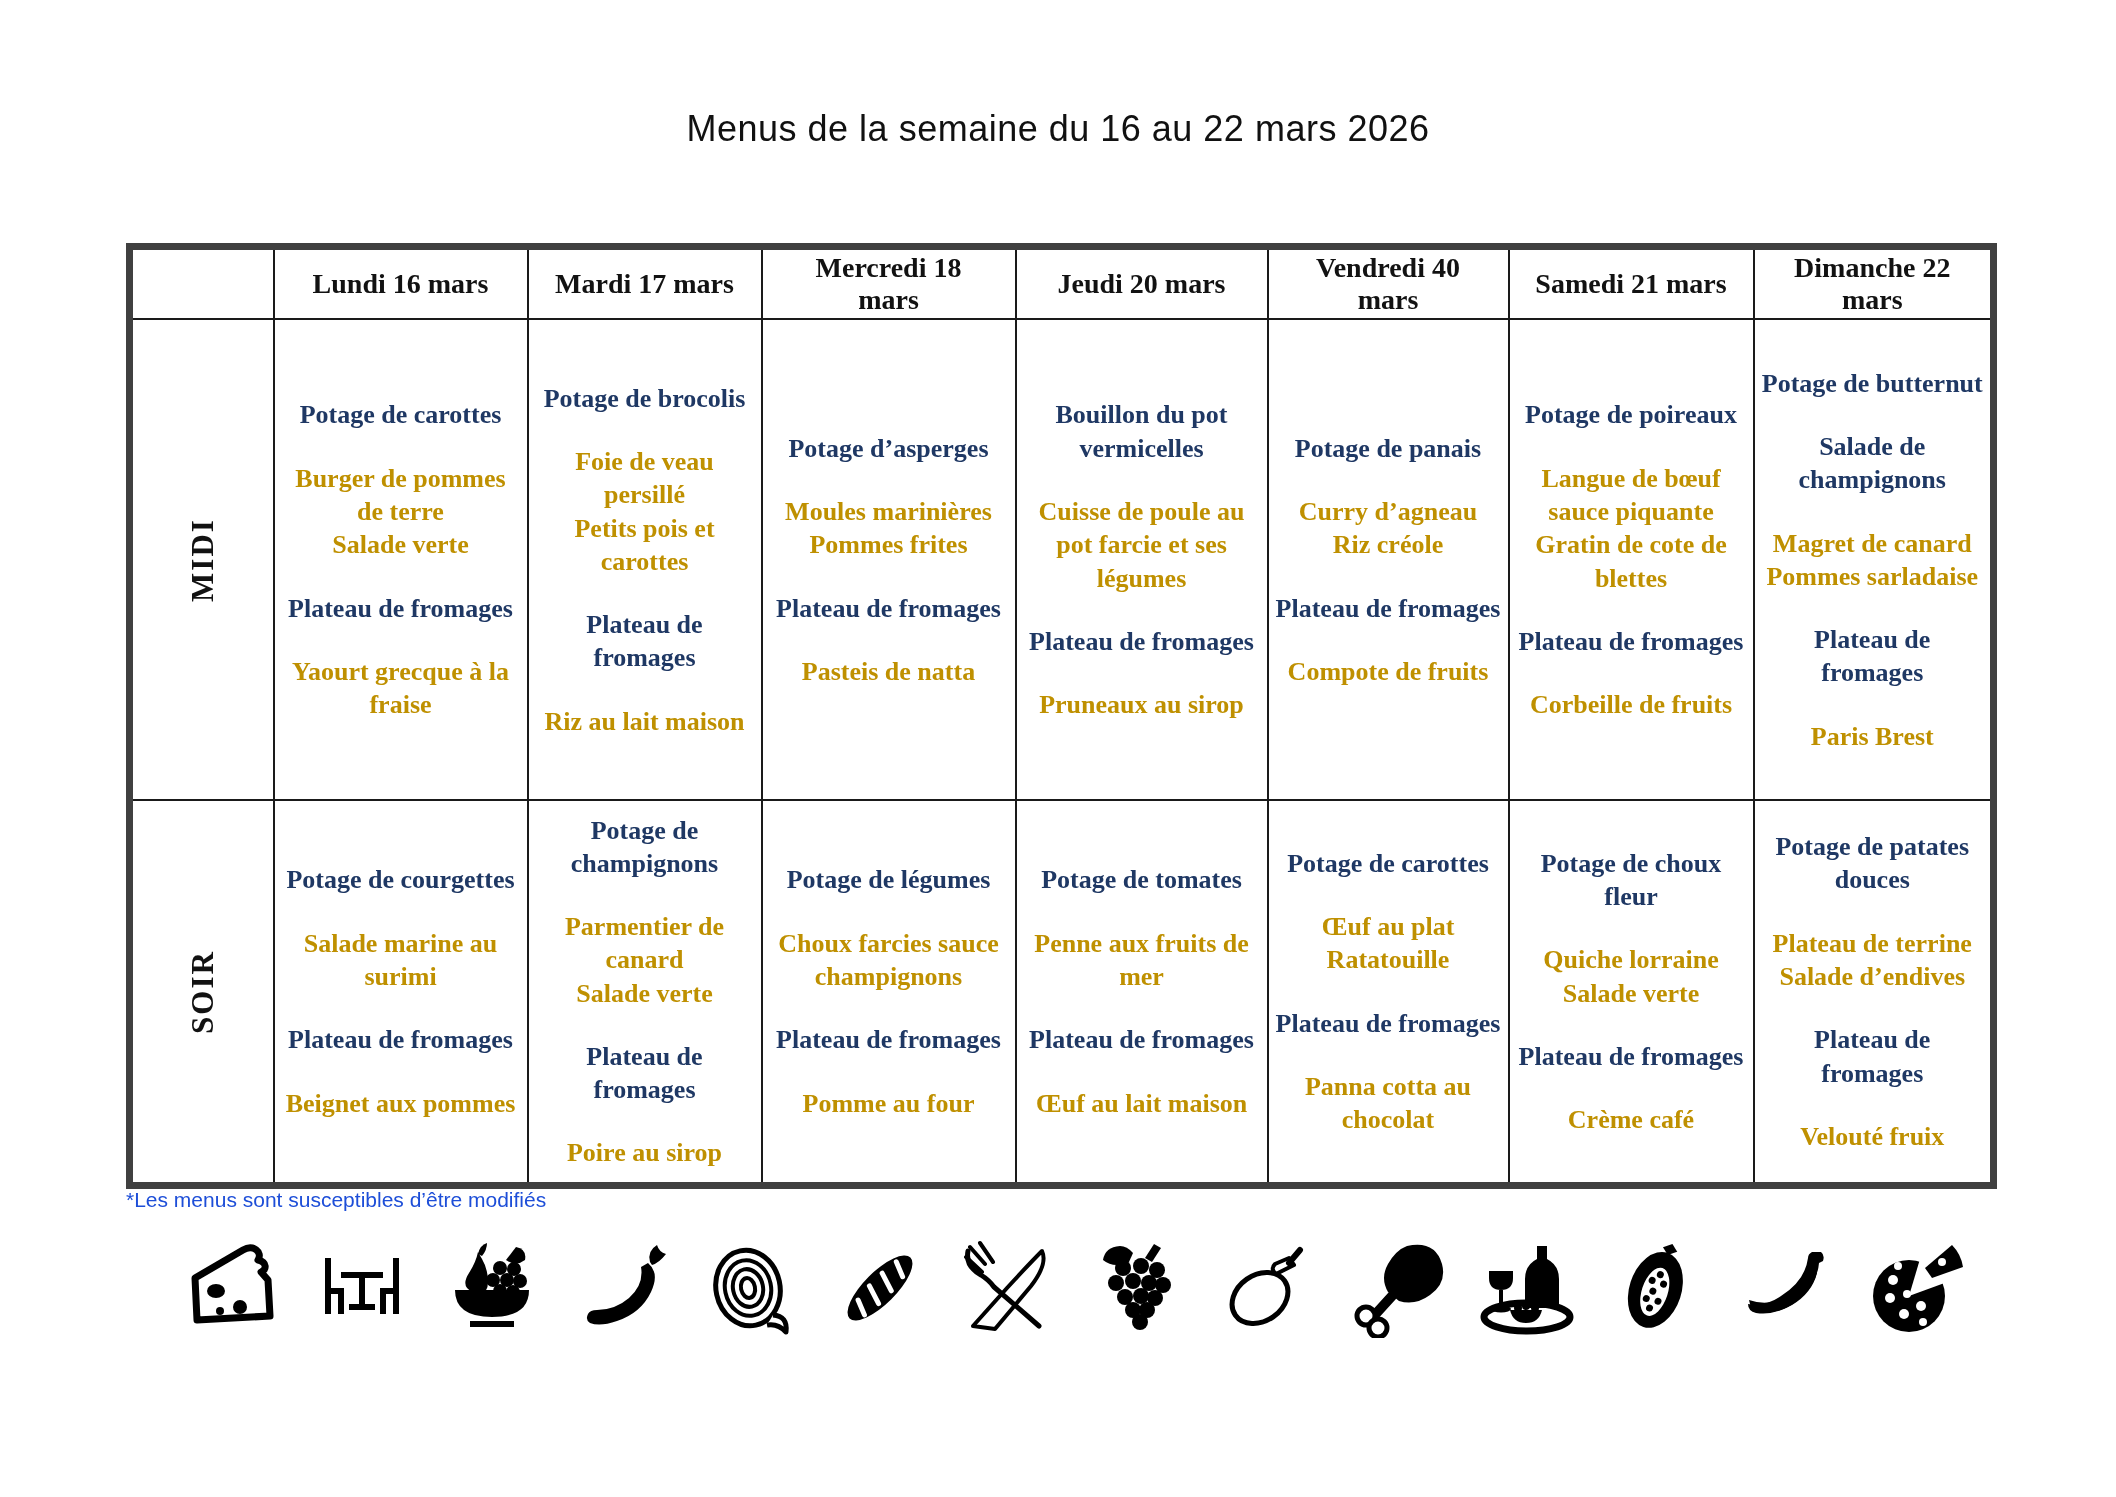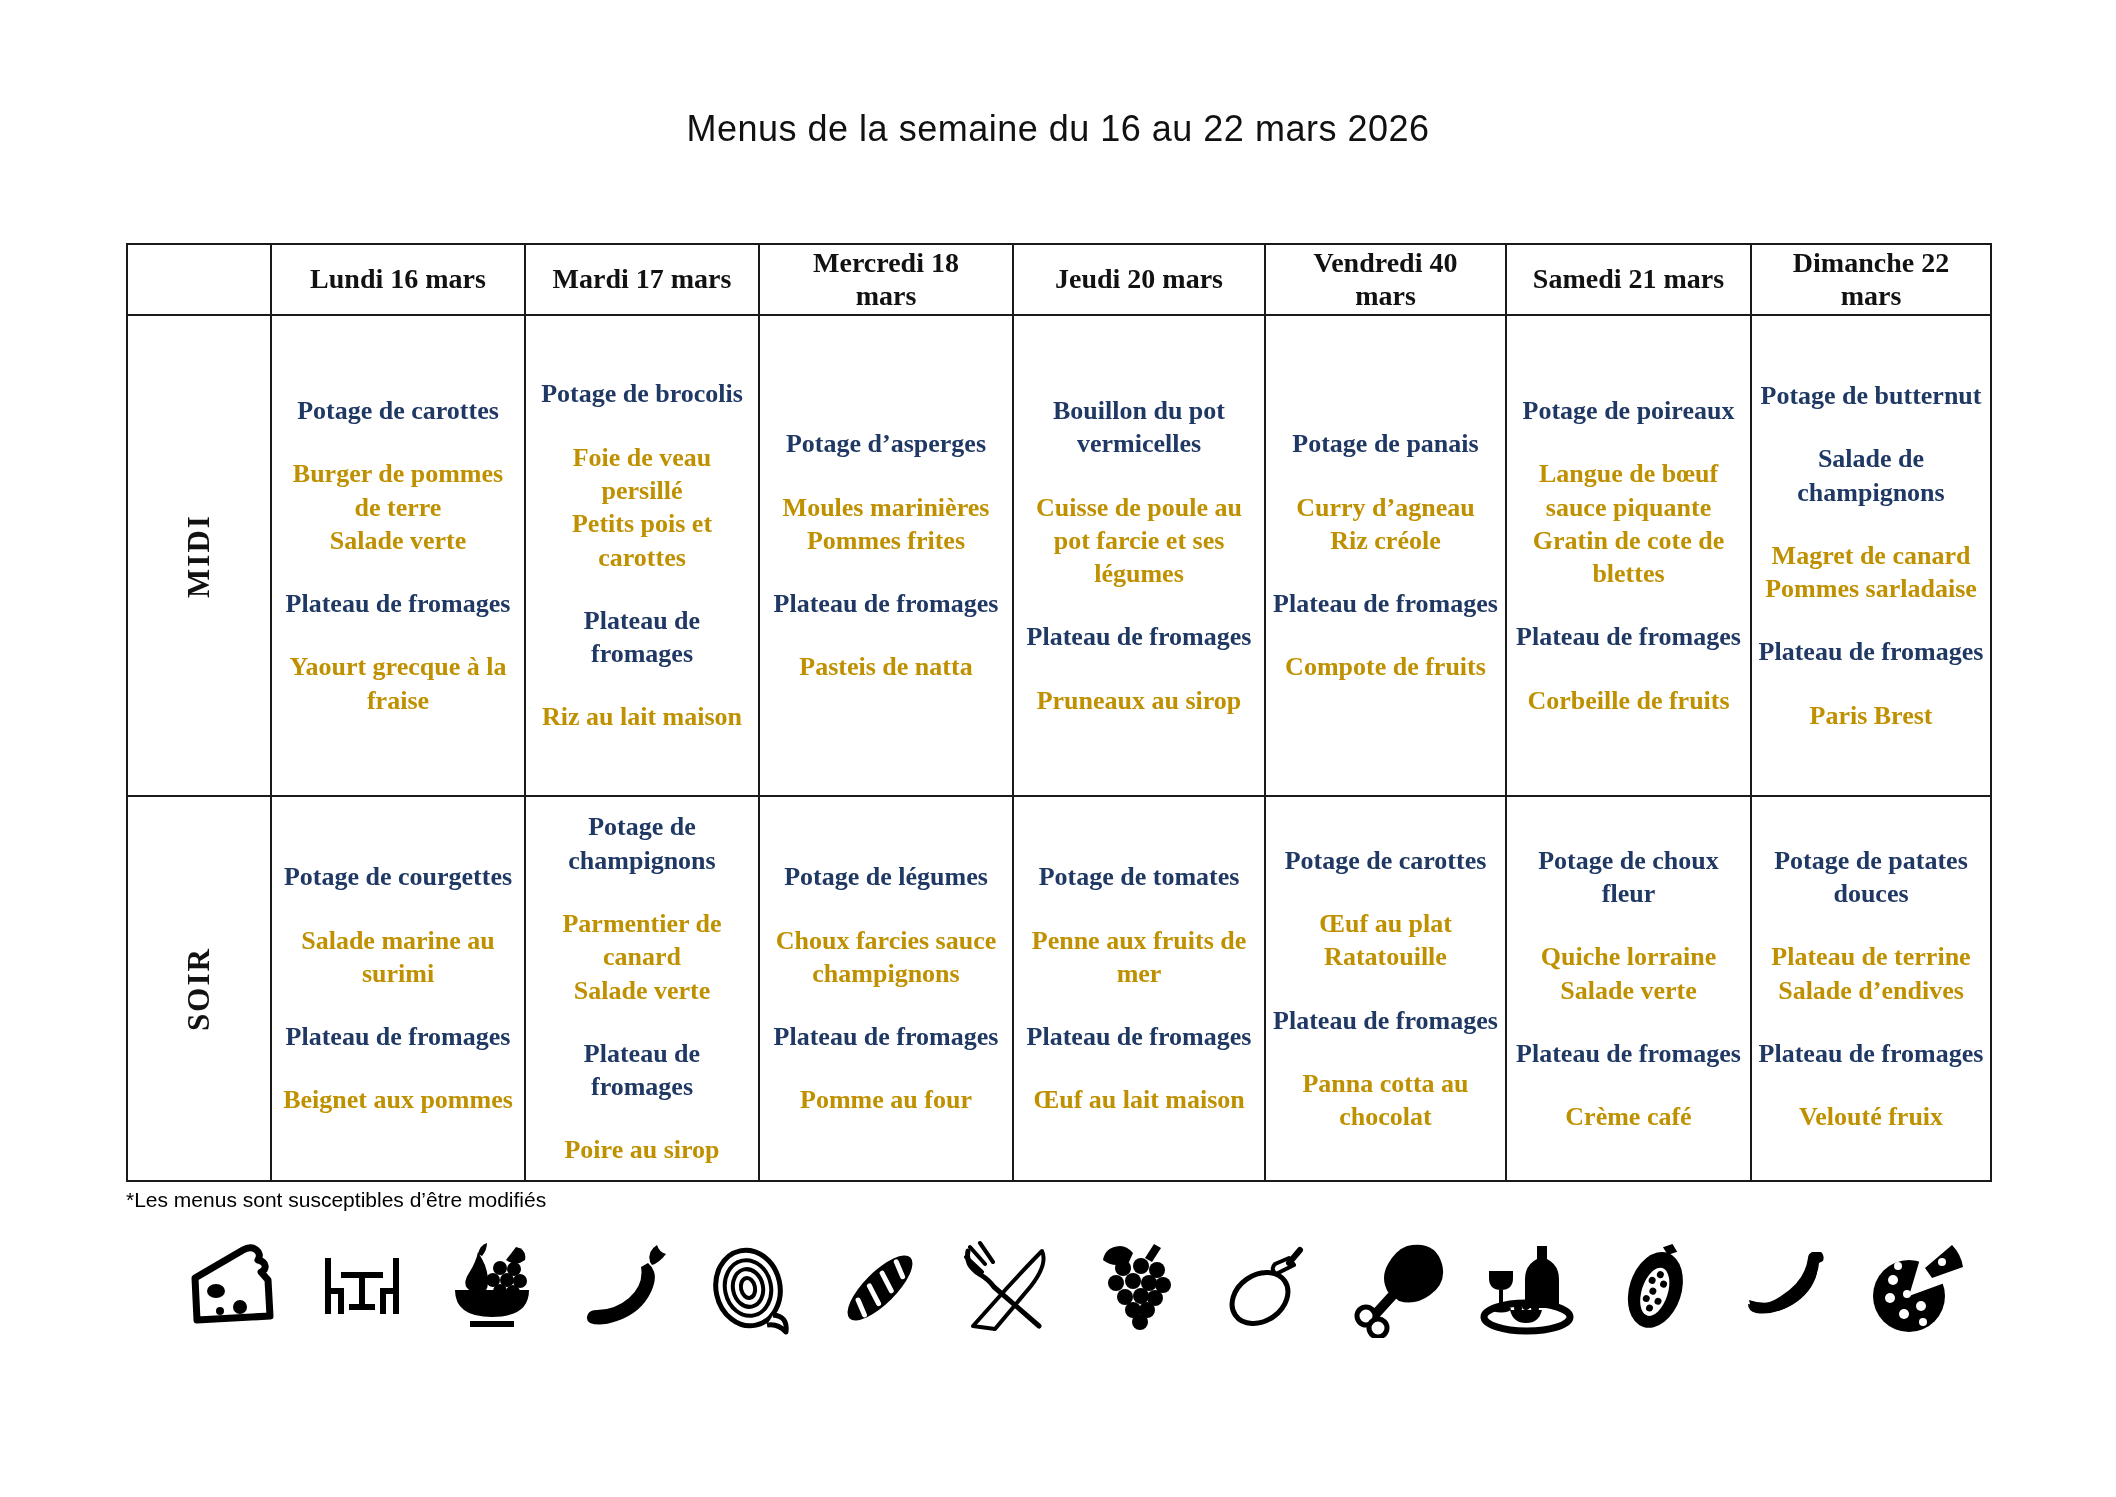--- a/index.html
+++ b/index.html
@@ -21,7 +21,7 @@
     position:absolute;left:126px;top:243px;
     width:1864px;height:937px;
     border-collapse:collapse;table-layout:fixed;
-    border:1px solid #404040;
+    border:7px solid #404040;
   }
   .menu-table th,.menu-table td{
     border:2px solid #1a1a1a;

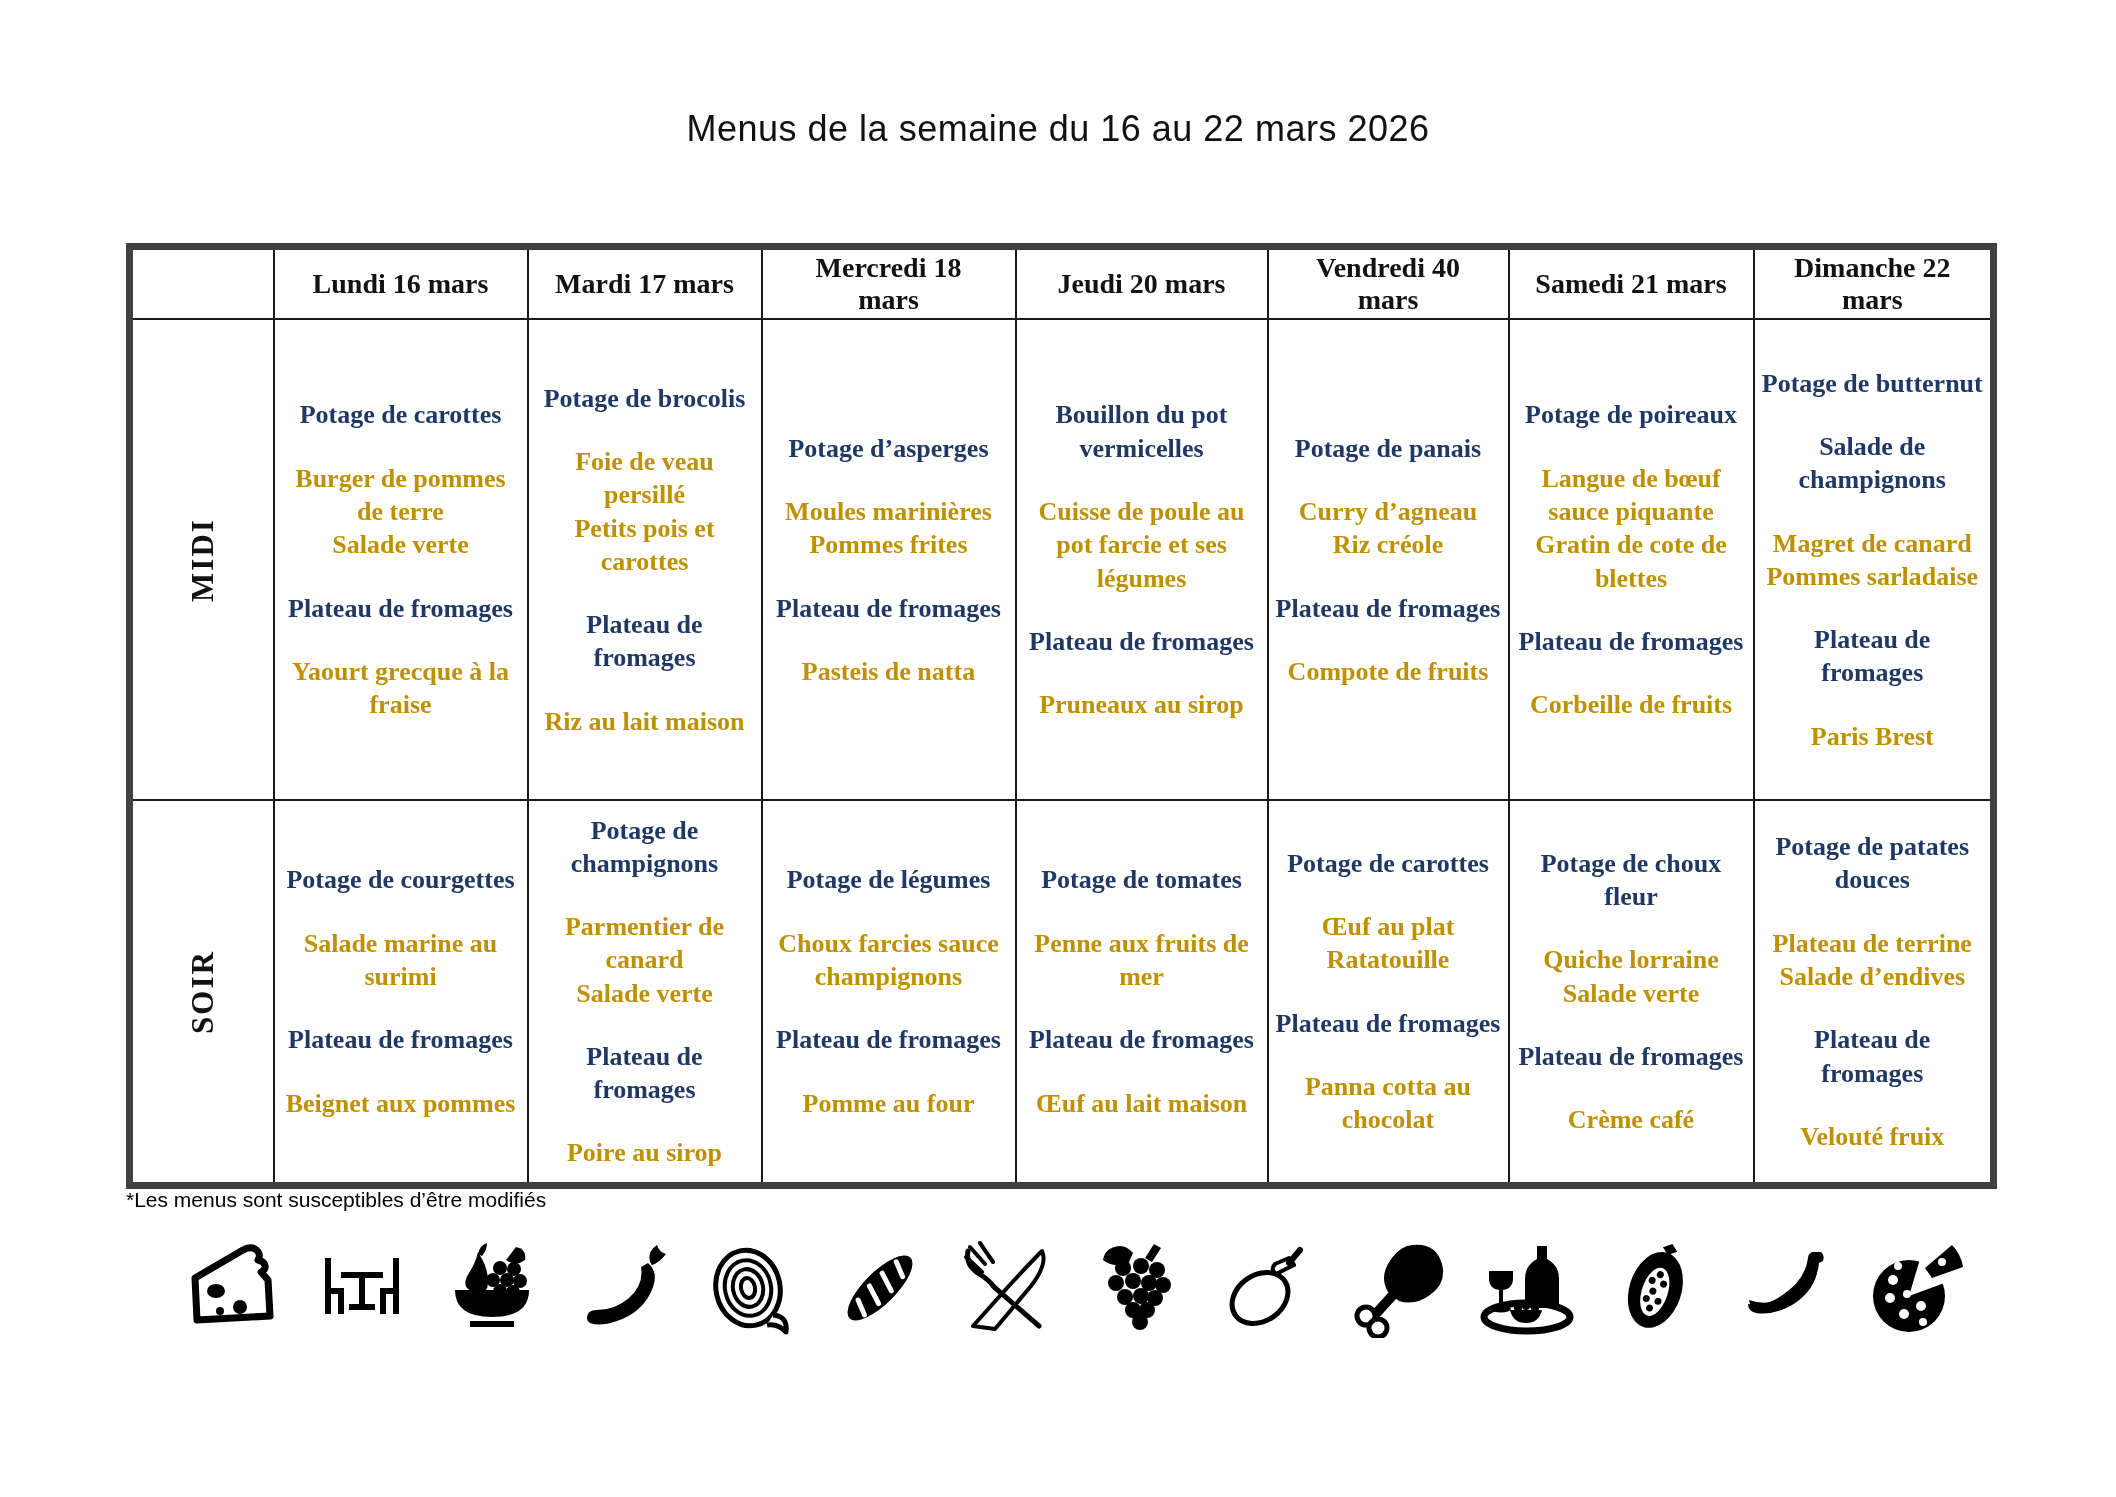--- a/index.html
+++ b/index.html
@@ -54,7 +54,7 @@
   .footnote{
     position:absolute;left:126px;top:1188px;
     font-family:"Liberation Sans", sans-serif;
-    font-size:21px;color:#000000;
+    font-size:21px;color:#1d4ed8;
   }
   .icons-row{
     position:absolute;left:183px;top:1236px;width:1782px;height:104px;

